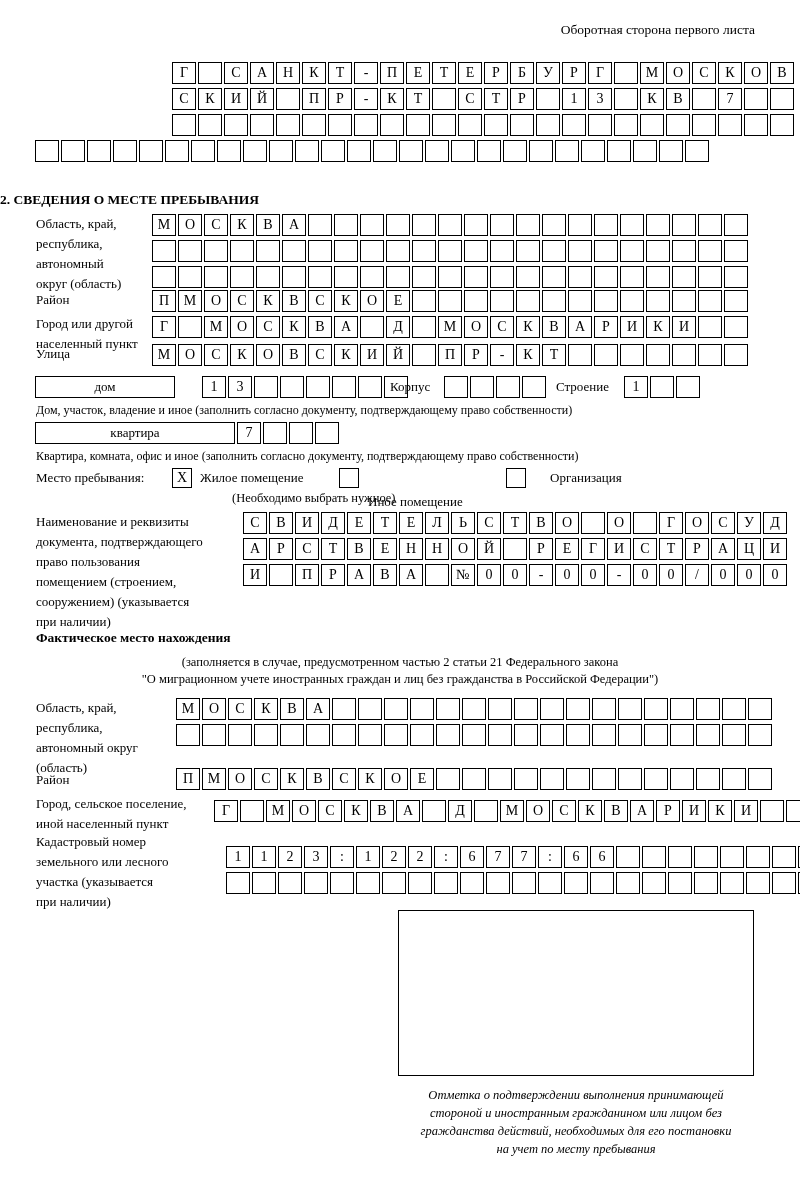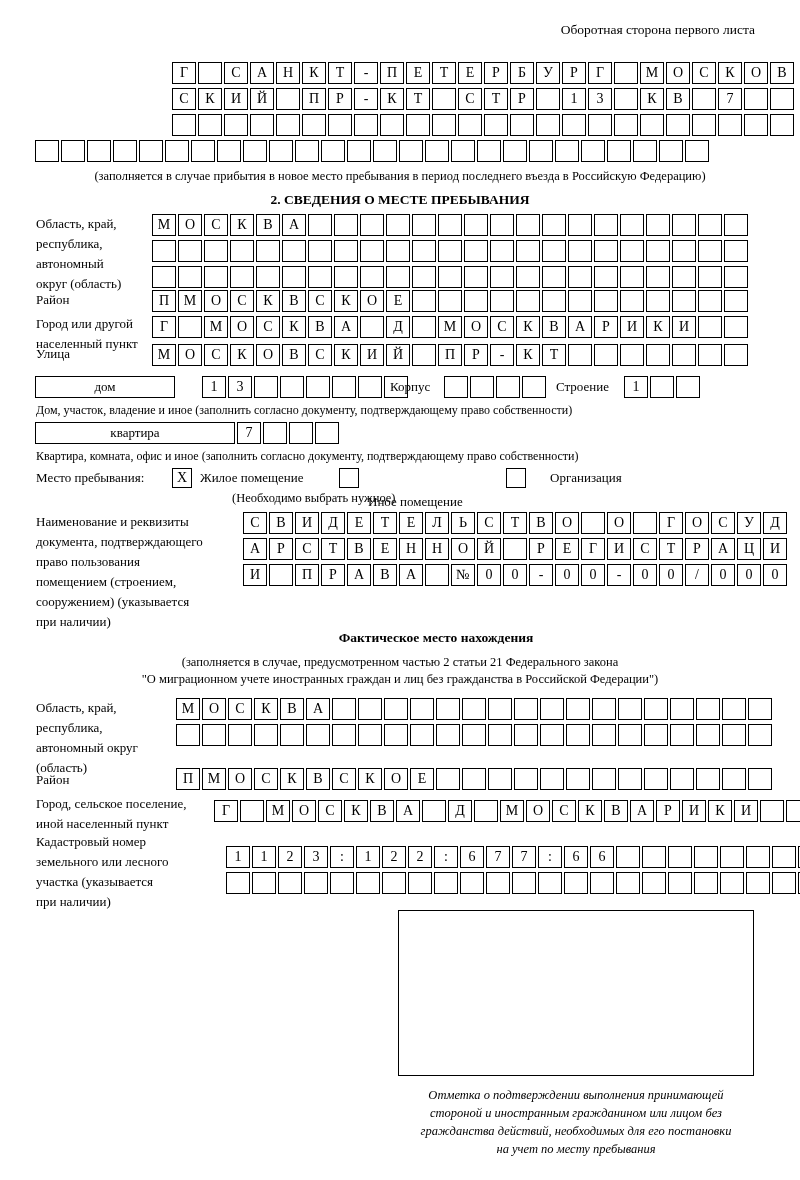--- a/index.html
+++ b/index.html
@@ -219,7 +219,6 @@
       <div class="cell"></div>
     </div>
 
-  <div class="center-note" style="top:168px;">(заполняется в случае прибытия в новое место пребывания в период последнего въезда в Российскую Федерацию)</div>
 
   <div class="section-title" style="top:192px;">2. СВЕДЕНИЯ О МЕСТЕ ПРЕБЫВАНИЯ</div>
 

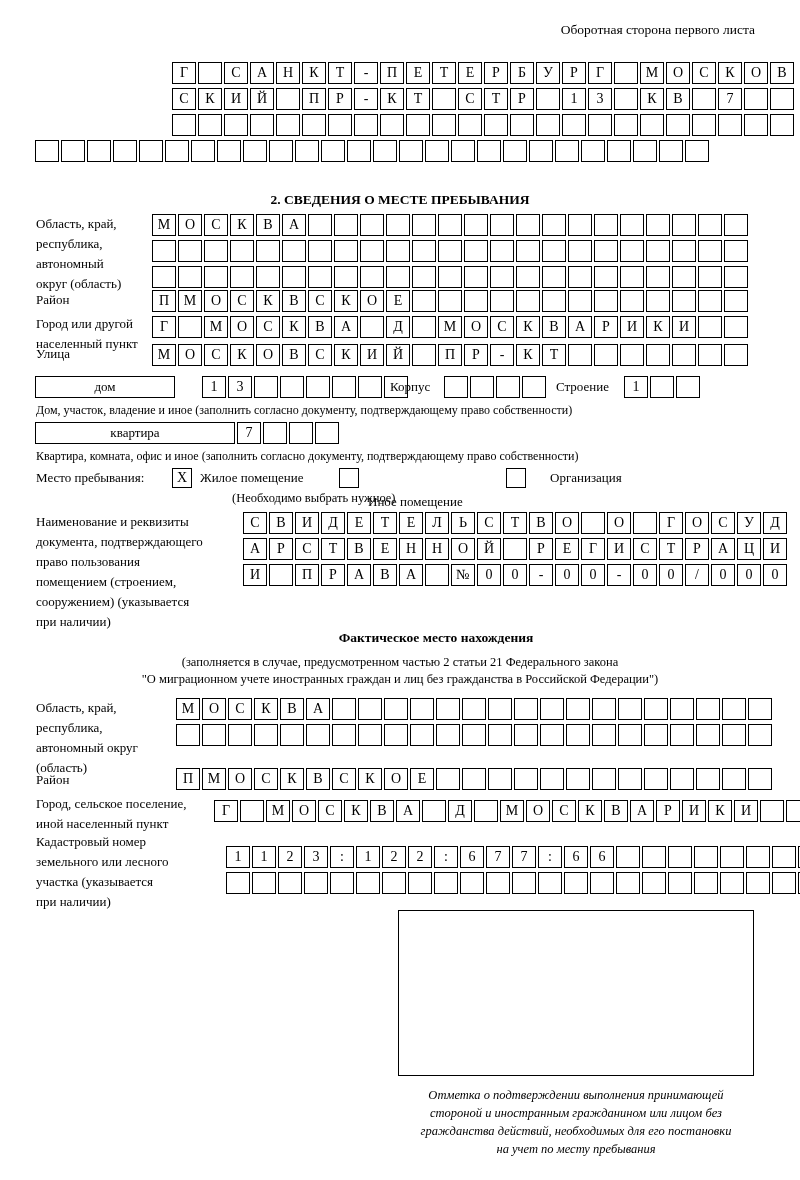--- a/index.html
+++ b/index.html
@@ -44,7 +44,7 @@
   }
   .section-title {
     position: absolute;
-    text-align: center;
+    text-align: left;
     width: 100%;
     left: 0;
     font-weight: bold;

